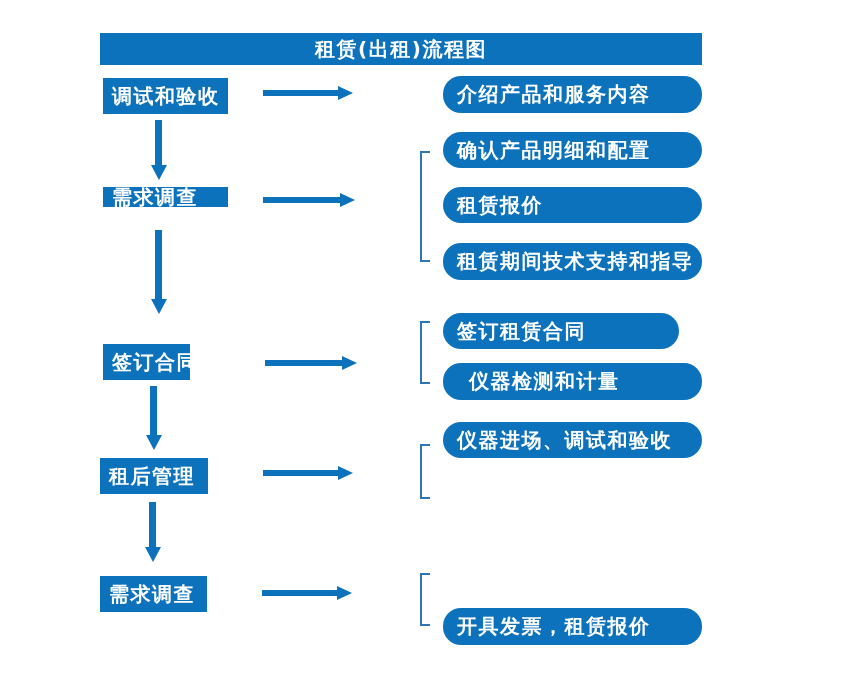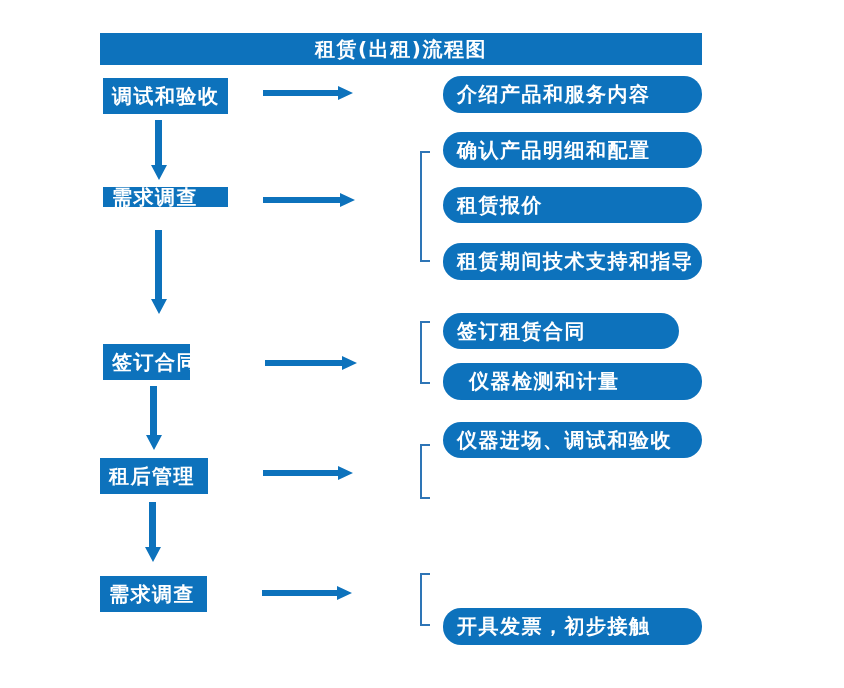--- a/index.html
+++ b/index.html
@@ -83,7 +83,7 @@
 
   <div class="bluebox detail-box" style="left:443px;top:422px;width:259px;height:36px;">仪器进场、调试和验收</div>
 
-  <div class="bluebox detail-box" style="left:443px;top:608px;width:259px;height:37px;">开具发票，初步接触</div>
+  <div class="bluebox detail-box" style="left:443px;top:608px;width:259px;height:37px;">开具发票，租赁报价</div>
 
   <div class="varrow" style="left:151px;top:120px;width:16px;height:60px;">
     <div class="shaft" style="height:46px;"></div>

